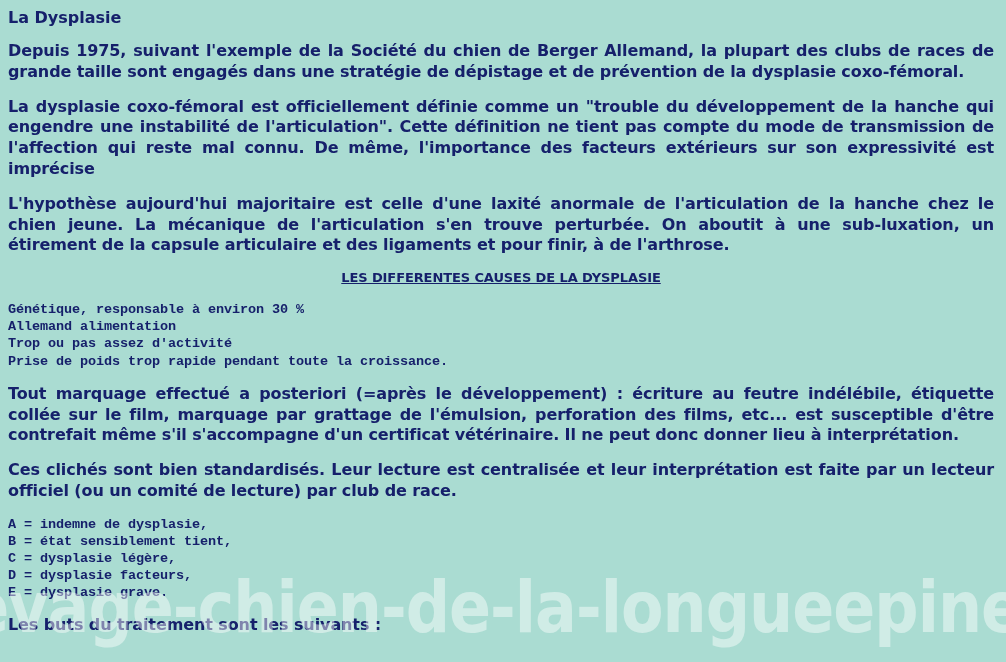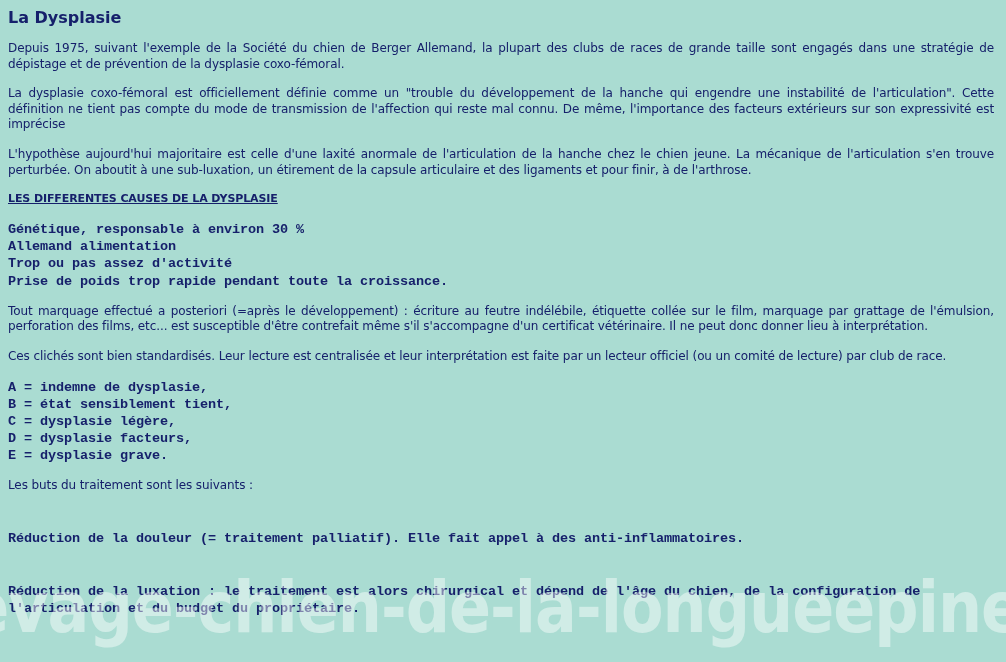--- a/index.html
+++ b/index.html
@@ -54,8 +54,8 @@
     color: #16206b;
   }
   p.para {
-    font-size: 12px;
-    font-weight: normal;
+    font-size: 16px;
+    font-weight: bold;
     line-height: 1.30;
     margin: 4px 0 14px 0;
     text-align: justify;

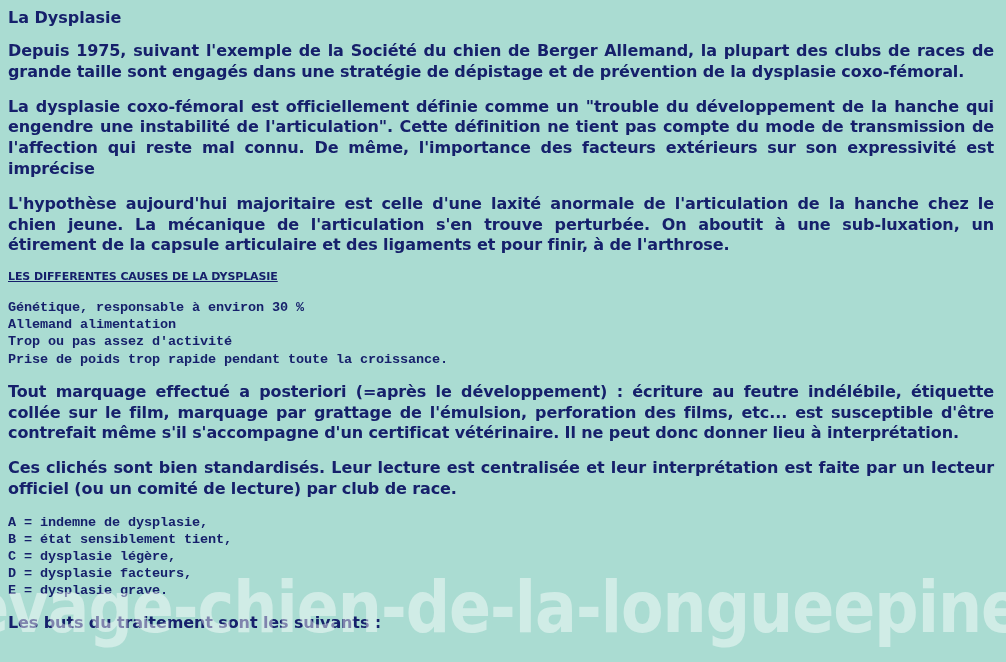--- a/index.html
+++ b/index.html
@@ -62,11 +62,12 @@
     letter-spacing: -0.1px;
   }
   .subhead {
-    font-size: 11px;
+    font-size: 13px;
     font-weight: bold;
     text-decoration: underline;
     margin: 0 0 16px 0;
     letter-spacing: -0.1px;
+    text-align: center;
   }
   ul.plain {
     list-style: none;

